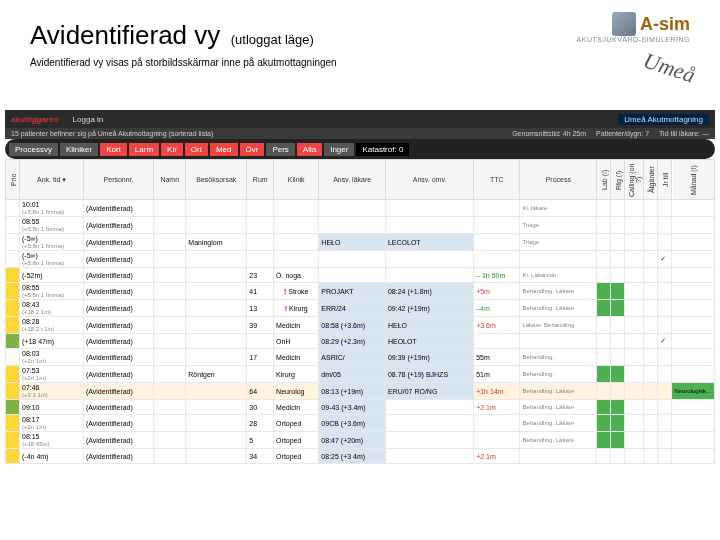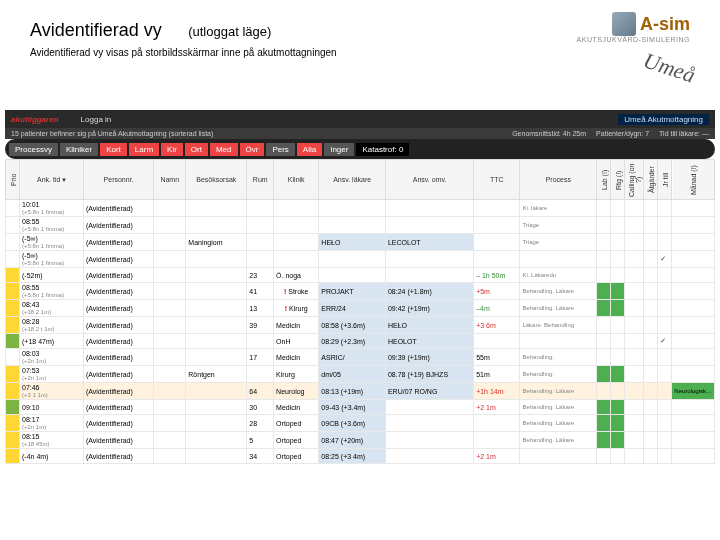--- a/index.html
+++ b/index.html
@@ -6,7 +6,7 @@
   body { width: 720px; height: 540px; font-family: Arial, sans-serif; background: #fff; position: relative; overflow: hidden; }
   
   .slide-header { padding: 20px 30px 10px; }
-  .slide-title { font-size: 18px; font-weight: normal; display: inline; text-align: right; }
+  .slide-title { font-size: 26px; font-weight: normal; display: inline; text-align: right; }
   .slide-subtitle { font-size: 13px; display: inline; margin-left: 22px; }
   .slide-desc { font-size: 10px; margin-top: 6px; }
   

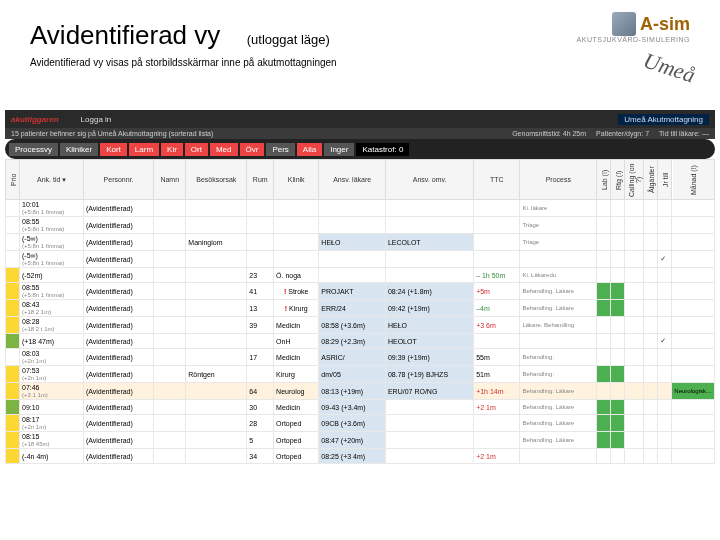--- a/index.html
+++ b/index.html
@@ -7,7 +7,7 @@
   
   .slide-header { padding: 20px 30px 10px; }
   .slide-title { font-size: 26px; font-weight: normal; display: inline; text-align: right; }
-  .slide-subtitle { font-size: 13px; display: inline; margin-left: 22px; }
+  .slide-subtitle { font-size: 13px; display: inline; margin-left: 6px; }
   .slide-desc { font-size: 10px; margin-top: 6px; }
   
   .logo-brand { position: absolute; top: 12px; right: 30px; text-align: right; }

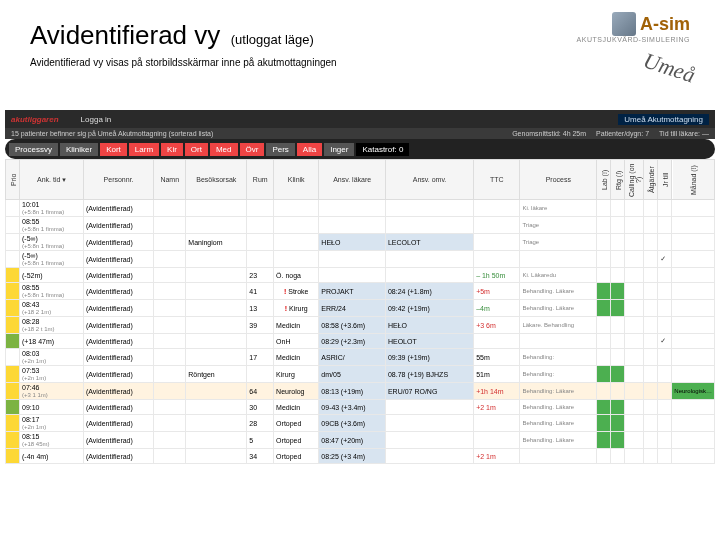--- a/index.html
+++ b/index.html
@@ -19,7 +19,7 @@
   
   .app-screenshot { position: absolute; left: 5px; right: 5px; top: 110px; bottom: 5px; background: #fff; font-size: 8px; }
   
-  .app-topbar { height: 18px; background: #2a2a2a; color: #ddd; display: flex; align-items: center; padding: 0 6px; gap: 22px; }
+  .app-topbar { height: 18px; background: #2a2a2a; color: #ddd; display: flex; align-items: center; padding: 0 6px; gap: 14px; }
   .app-topbar .brand { font-style: italic; color: #cc3333; font-weight: bold; }
   .app-status-right { margin-left: auto; background: #002244; color: #cde; padding: 1px 6px; }
   

